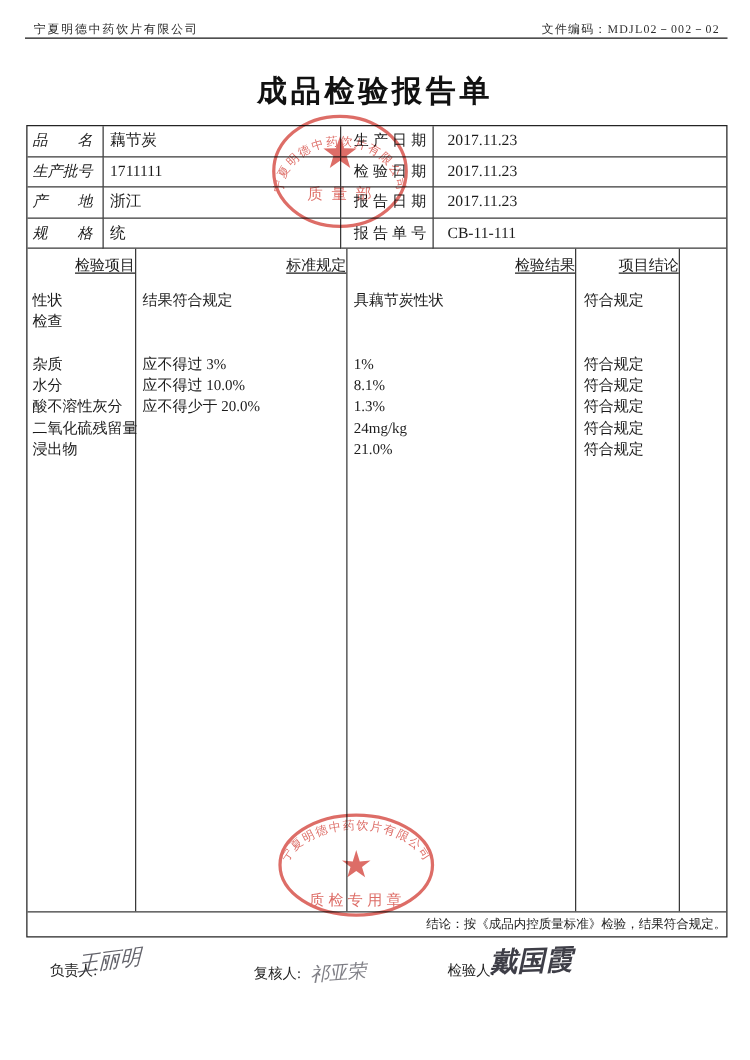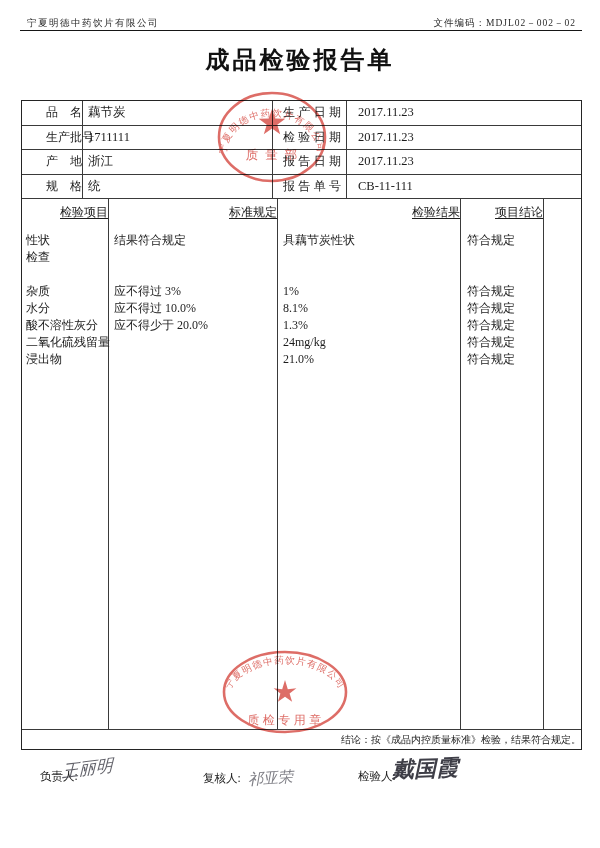--- a/index.html
+++ b/index.html
@@ -25,7 +25,7 @@
     border-top: 1.6px solid #161616;
   }
   .doc-title {
-    position: absolute; left: 0; top: 44px; width: 100%;
+    position: absolute; left: 0; top: 57px; width: 100%;
     text-align: center; font-size: 24px; font-weight: bold;
     letter-spacing: 3px; color: #111;
   }

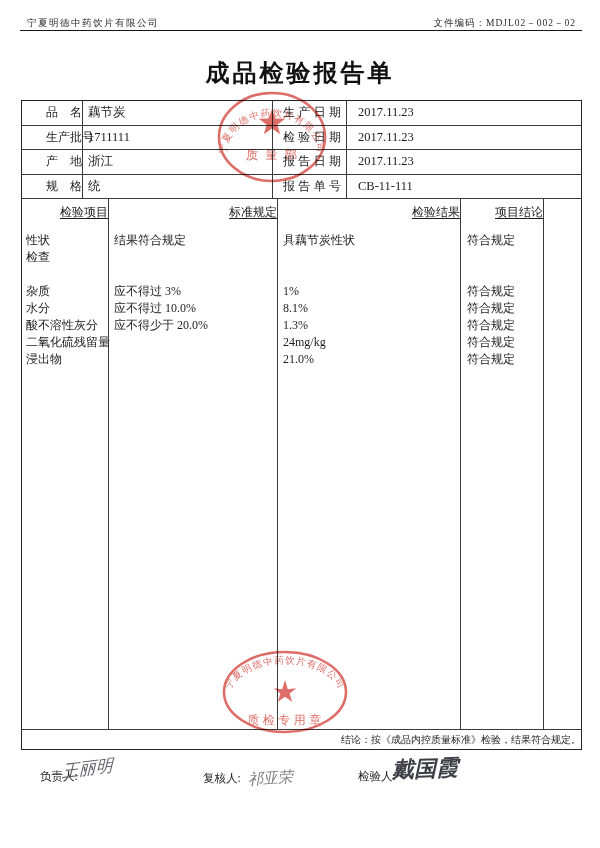--- a/index.html
+++ b/index.html
@@ -46,8 +46,8 @@
   }
   .cell.lastcol { border-right: none; }
   .jlabel {
-    display: inline-block; width: 48px; margin-left: 24px;
-    text-align: justify; text-align-last: justify; font-size: 12px;
+    display: inline-block; width: 48px; margin-left: 4px;
+    text-align: justify; text-align-last: justify; font-size: 12px; font-style: italic;
   }
   .jlabel2 {
     display: inline-block; width: 58px; margin-left: 10px;

